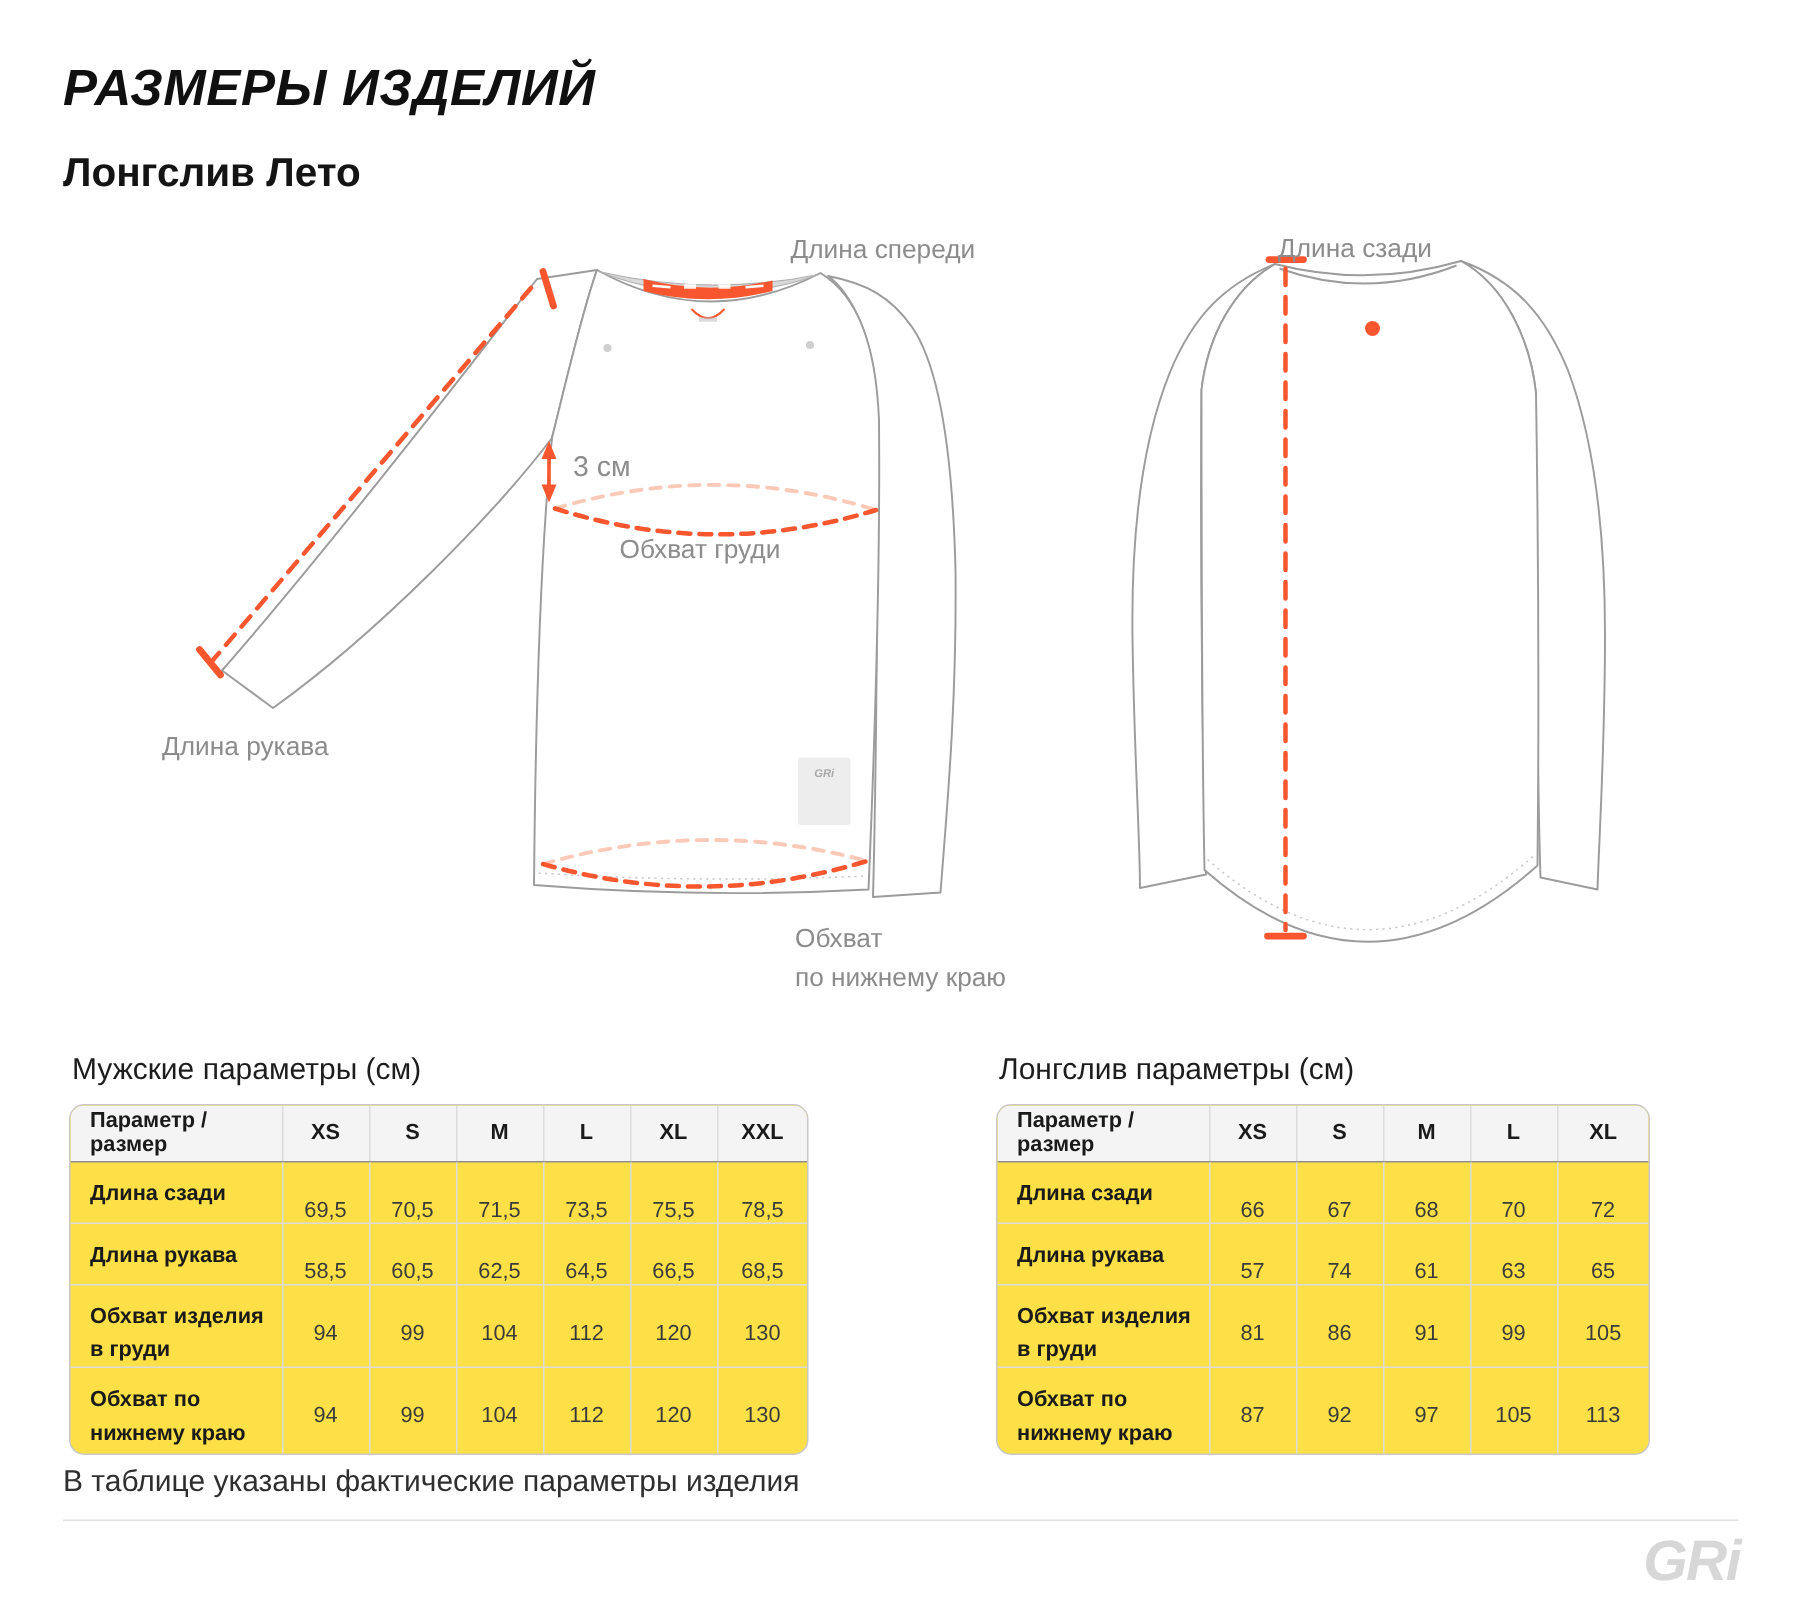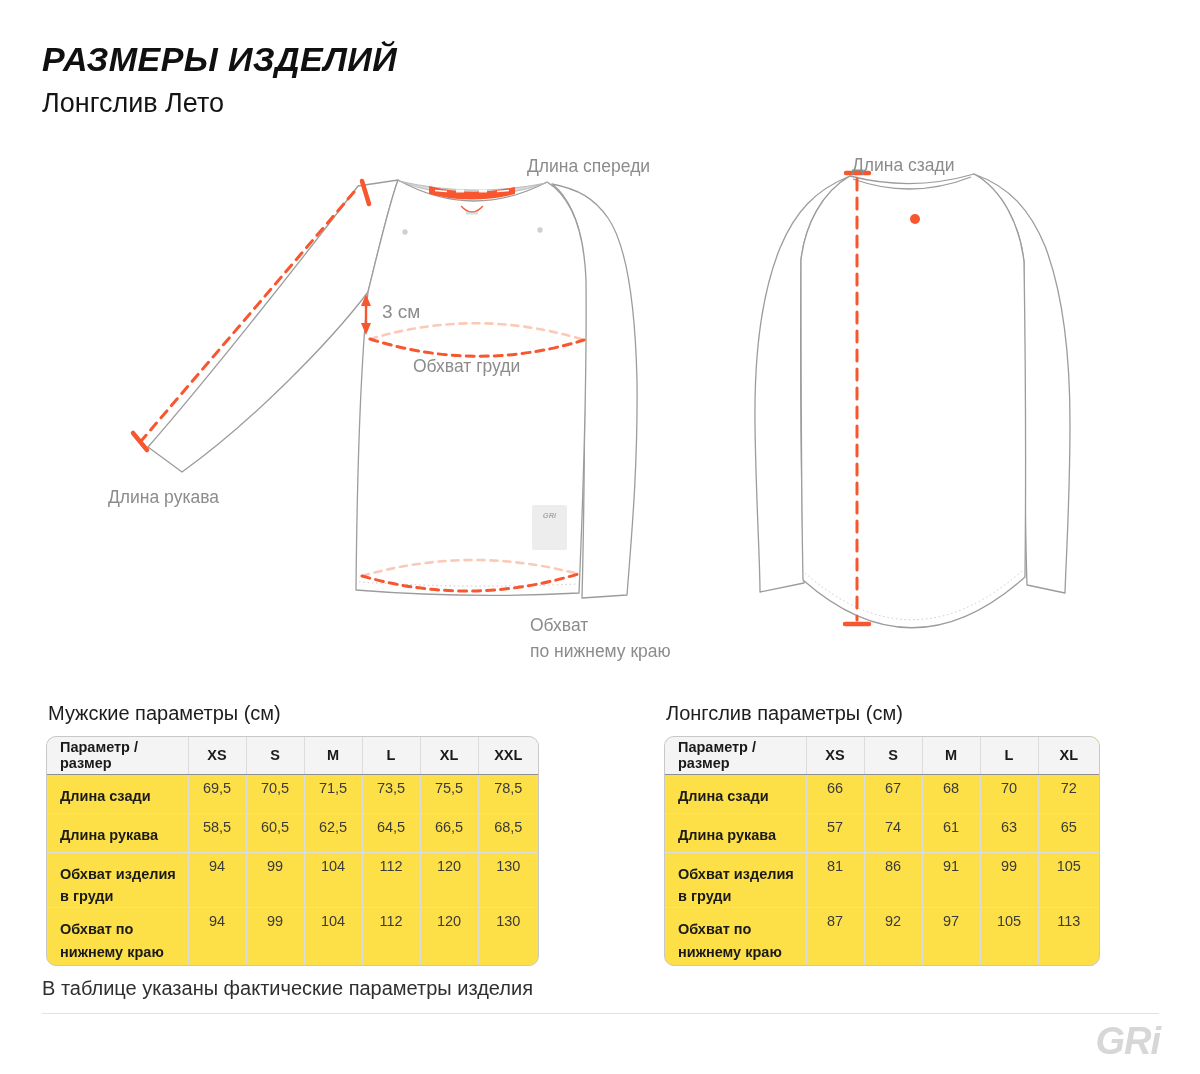--- a/index.html
+++ b/index.html
@@ -11,7 +11,7 @@
   
   .header { position:absolute; left:42px; top:40px; }
   .page-title { font-size:34px; font-weight:800; letter-spacing:0.4px; color:#101010;font-style:italic; }
-  .page-subtitle { font-size:27px; font-weight:400; color:#141414; margin-top:9px; }
+  .page-subtitle { font-size:27px; font-weight:700; color:#141414; margin-top:21px; }
   
   .diagram-layer { position:absolute; left:0; top:140px; width:1200px; height:560px; }
   .diag-label {

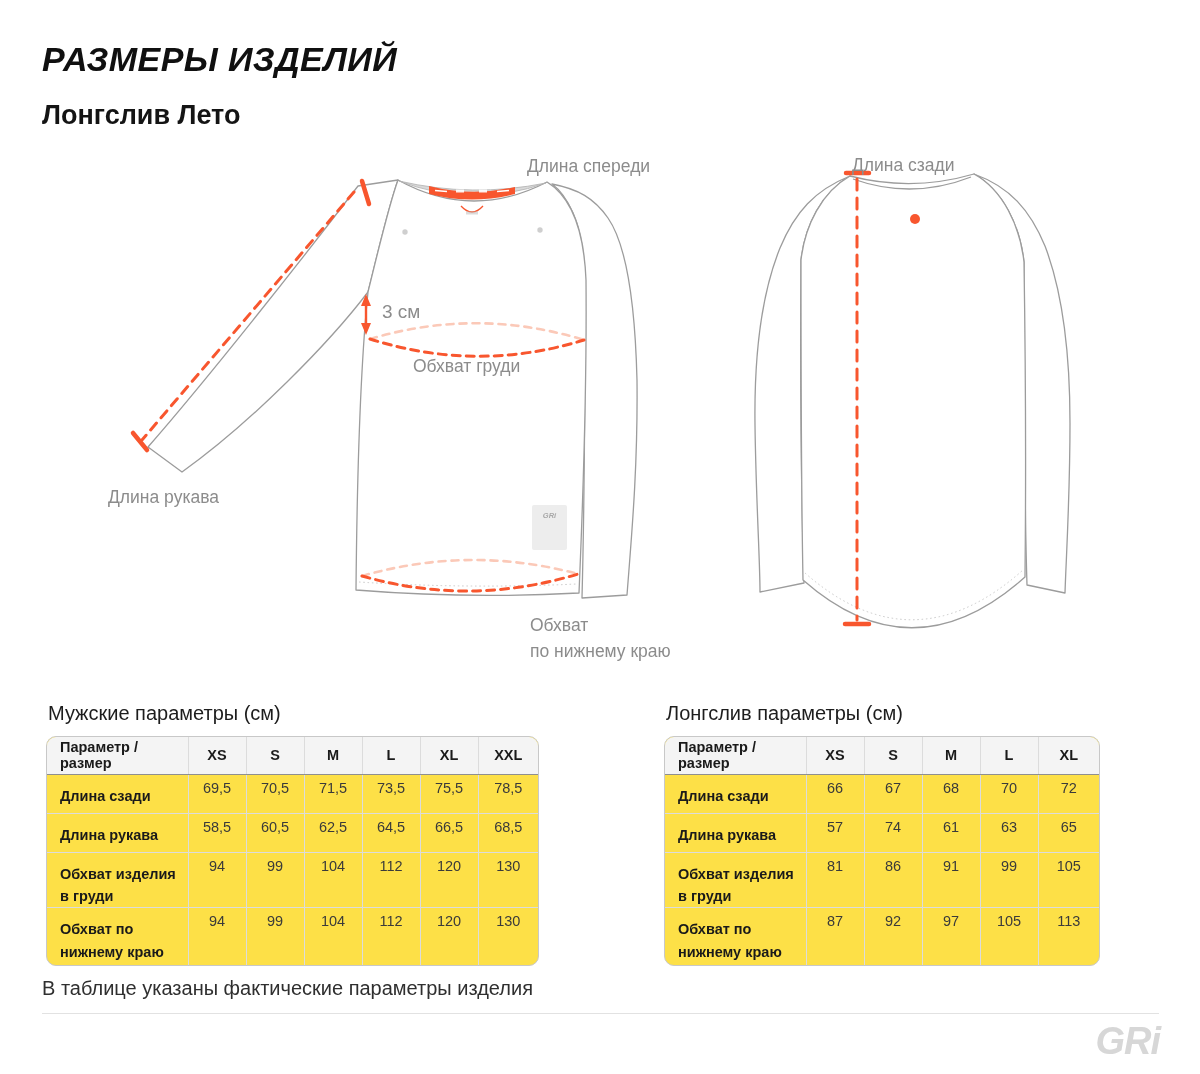--- a/index.html
+++ b/index.html
@@ -49,7 +49,7 @@
   }
   .size-table tbody td {
     border-bottom:1px solid #DCDCDC; text-align:center; vertical-align:top;
-    padding-top:5px; color:#3a3a3a;
+    padding-top:24px; color:#3a3a3a;
   }
   .size-table tbody tr:last-child td { border-bottom:none; }
   .size-table th.param, .size-table td.param {

